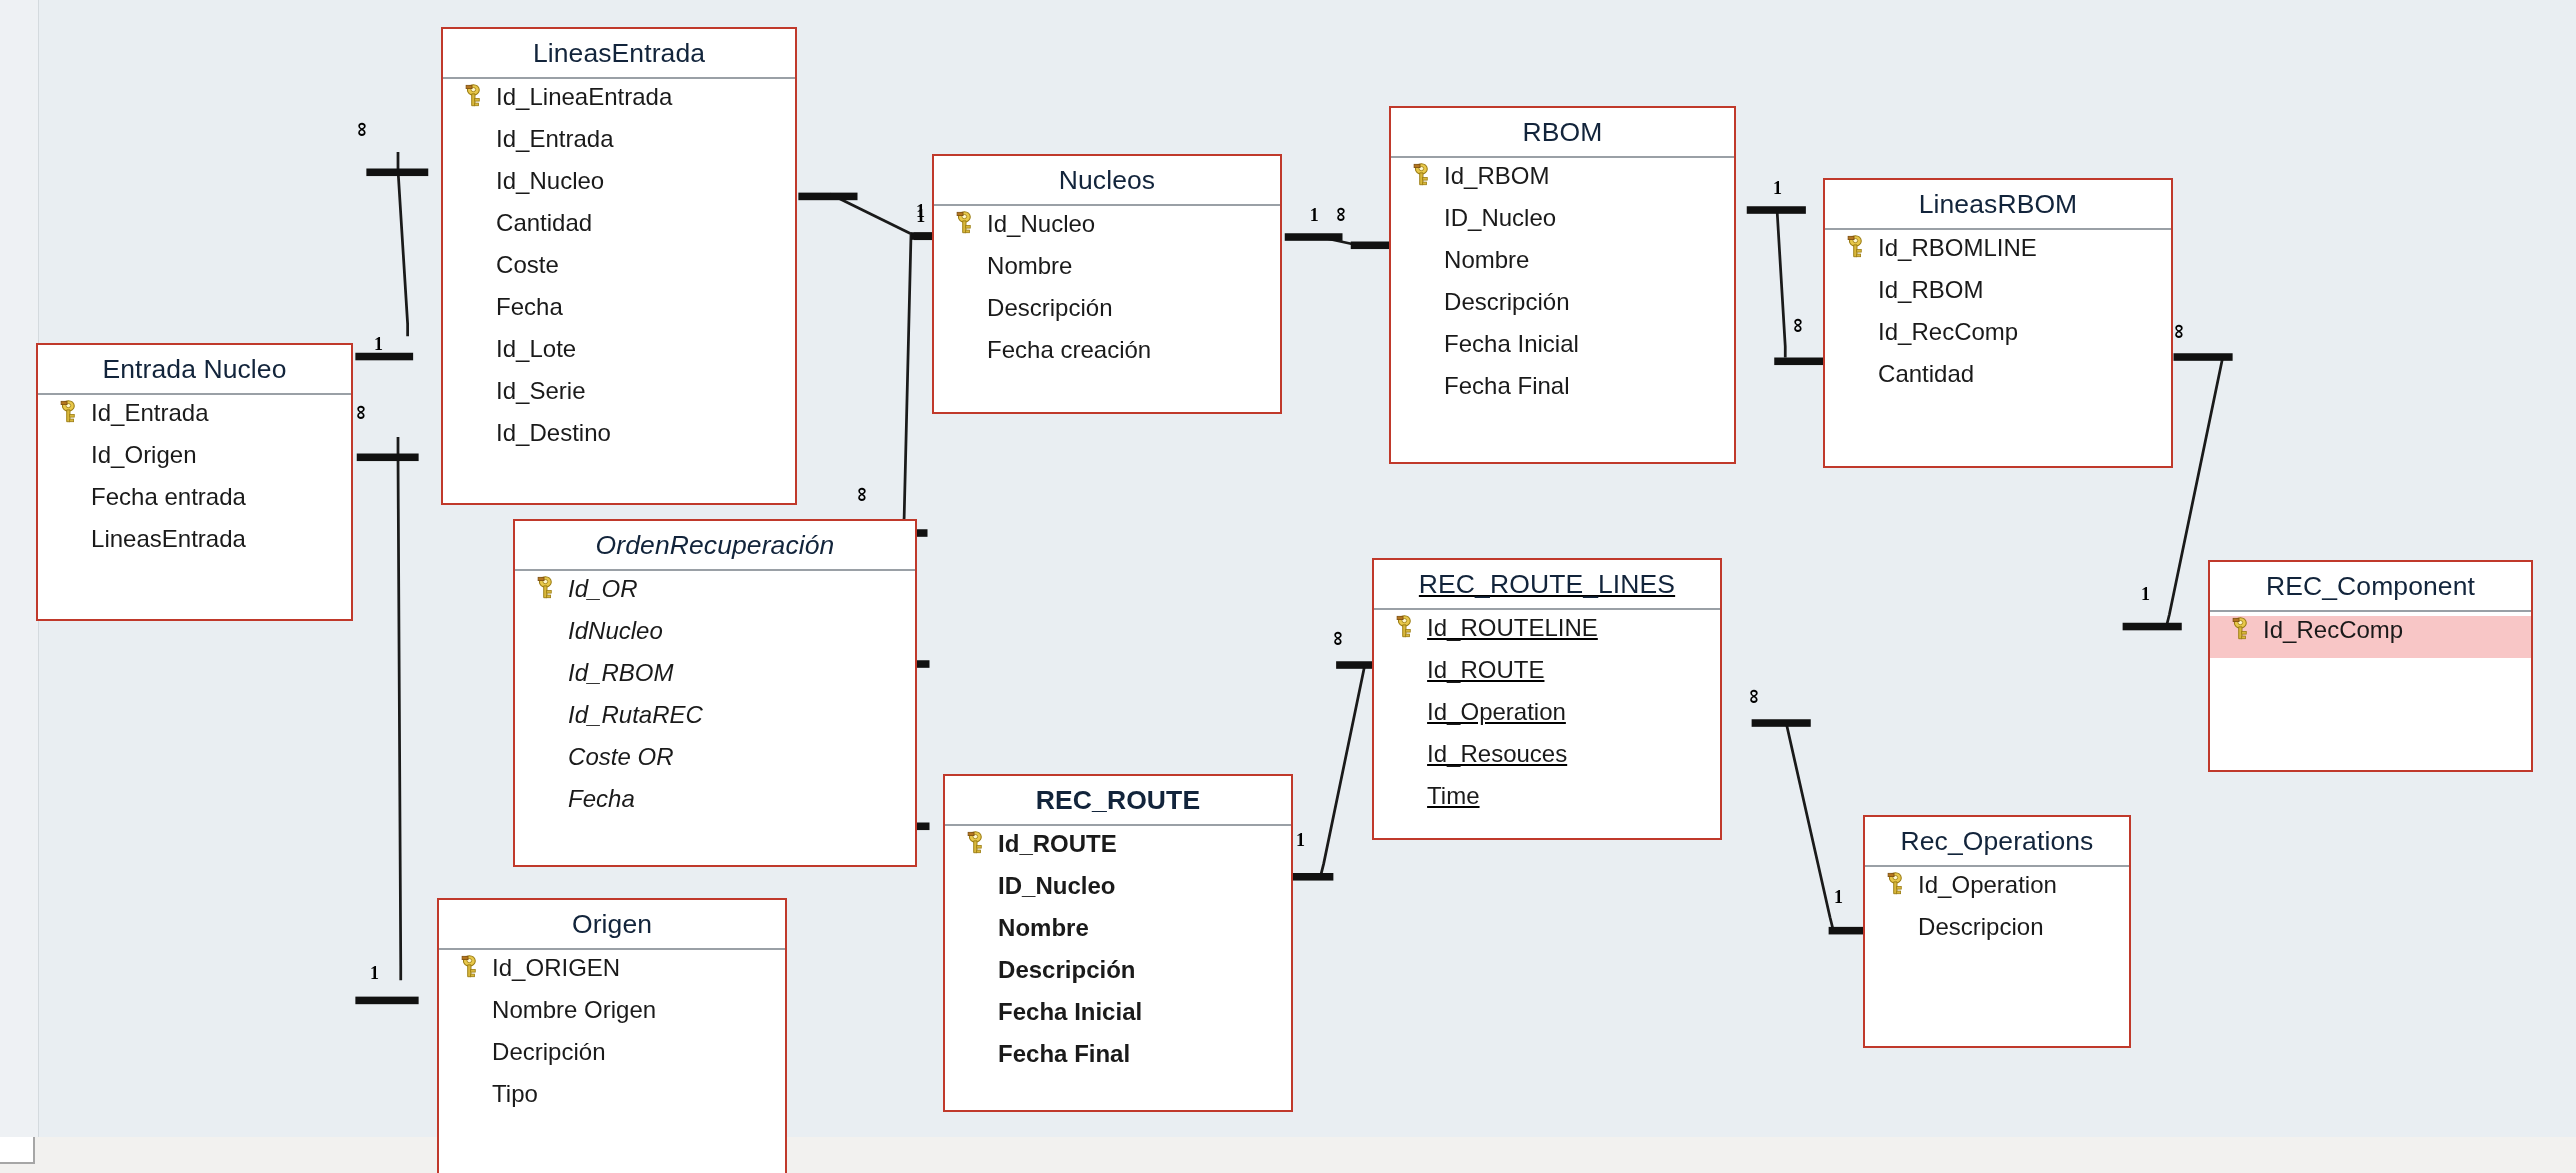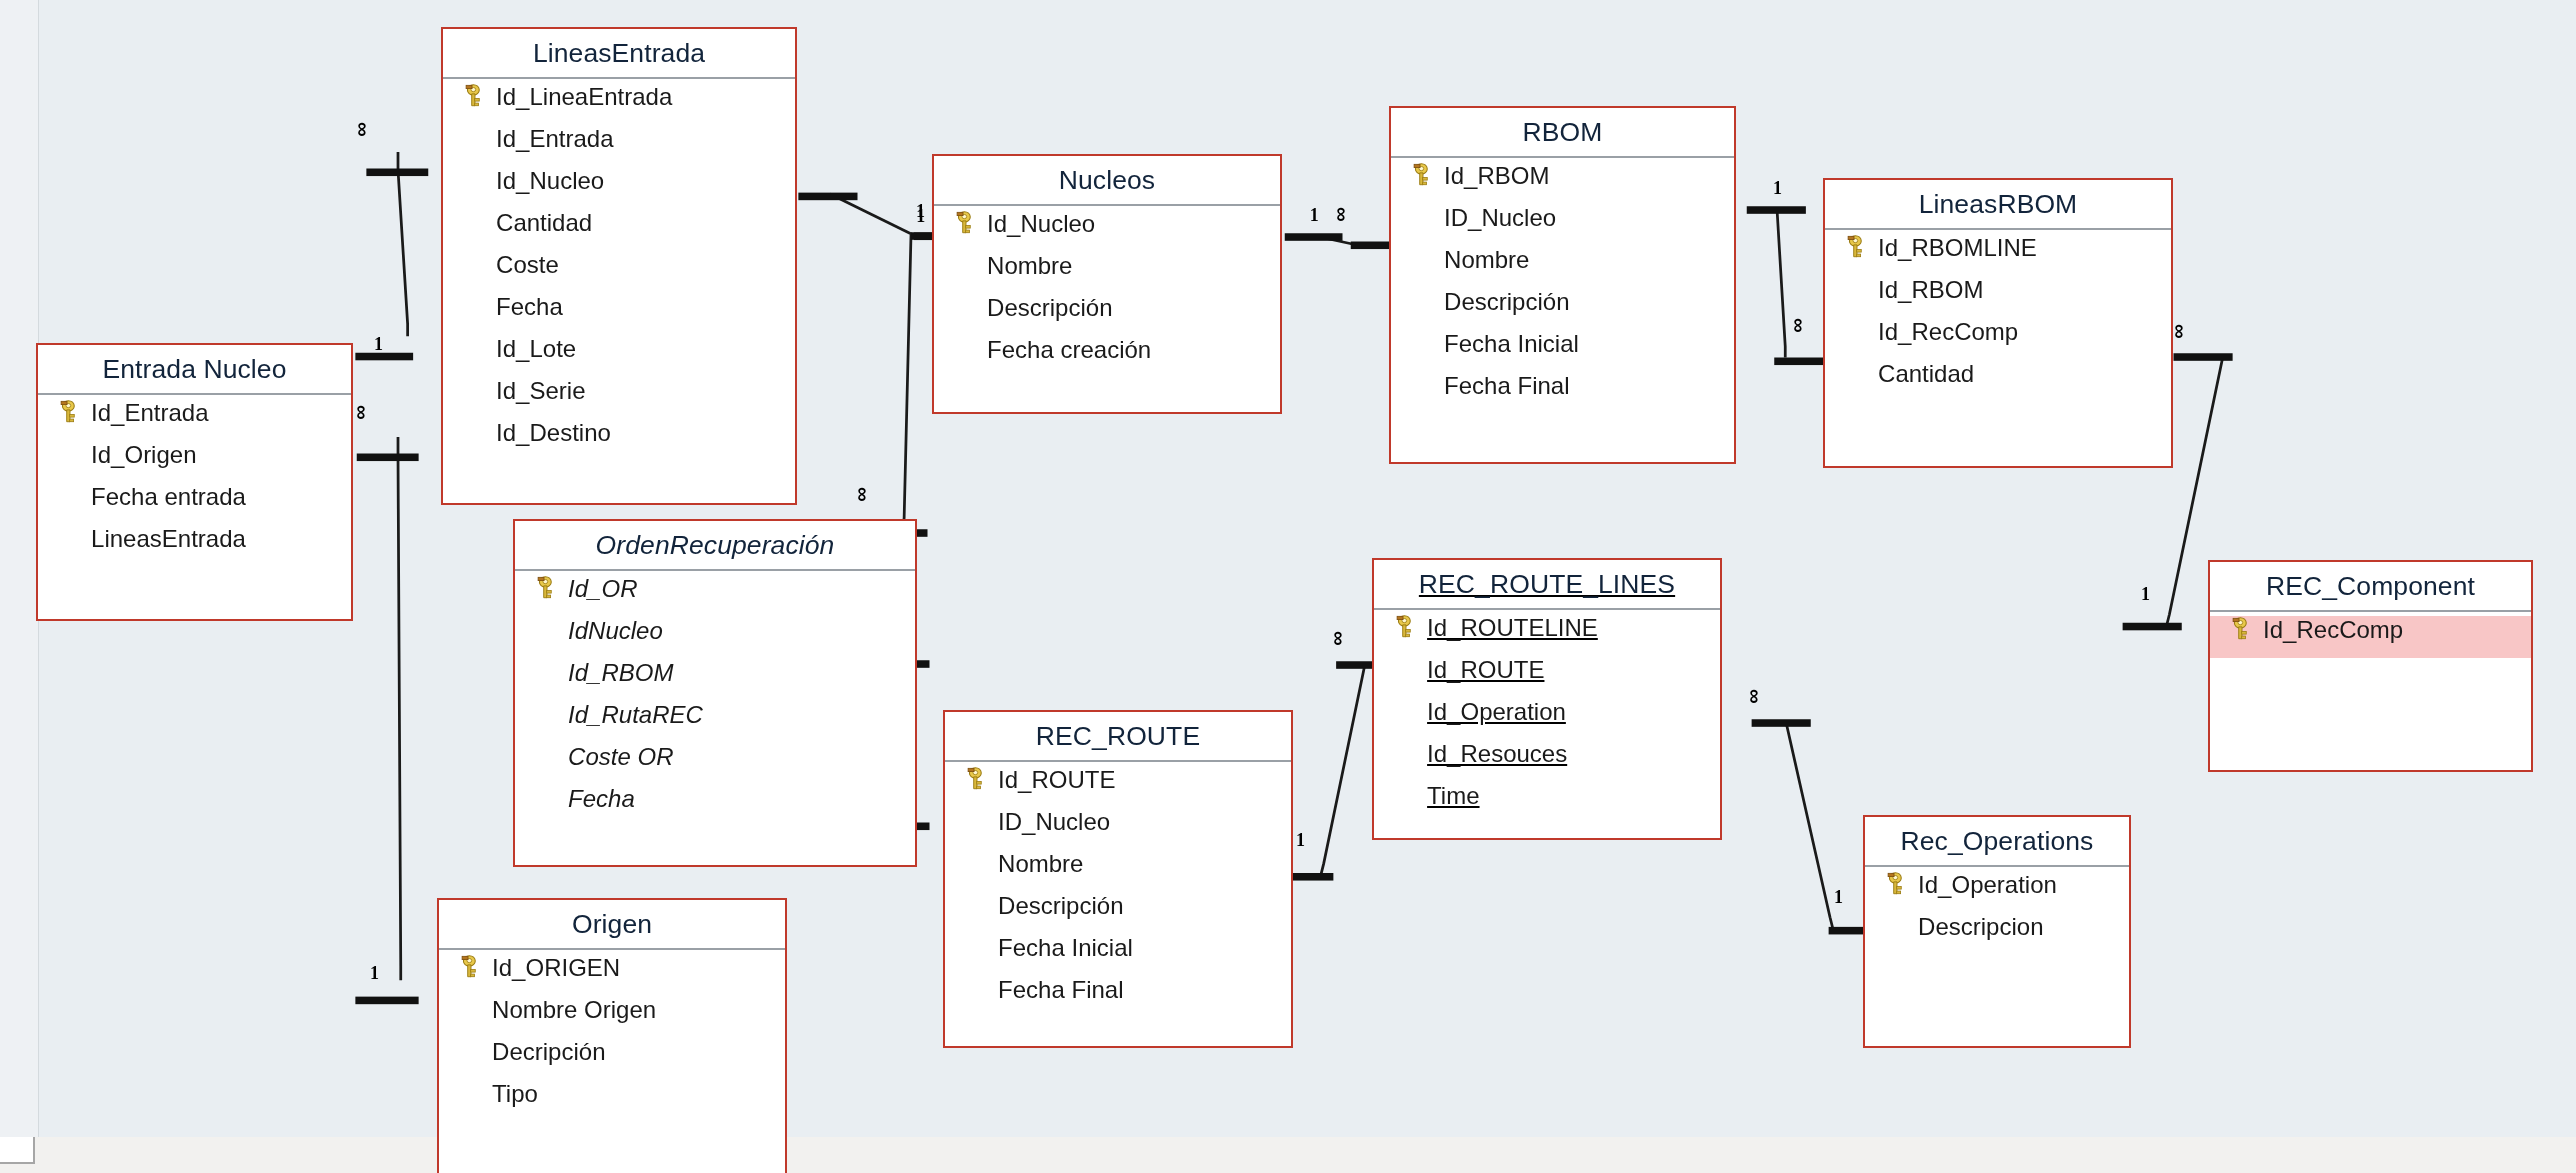--- a/index.html
+++ b/index.html
@@ -878,7 +878,7 @@
           </div>
         </div>
       </div>
-      <div class="tbl" style="left: 943px; top: 710px; width: 350px; height: 338px;">
+      <div class="tbl" style="left: 943px; top: 774px; width: 350px; height: 338px; font-weight: bold;">
         <div class="ttl">REC_ROUTE</div>
         <div class="fields">
           <div class="fld">

